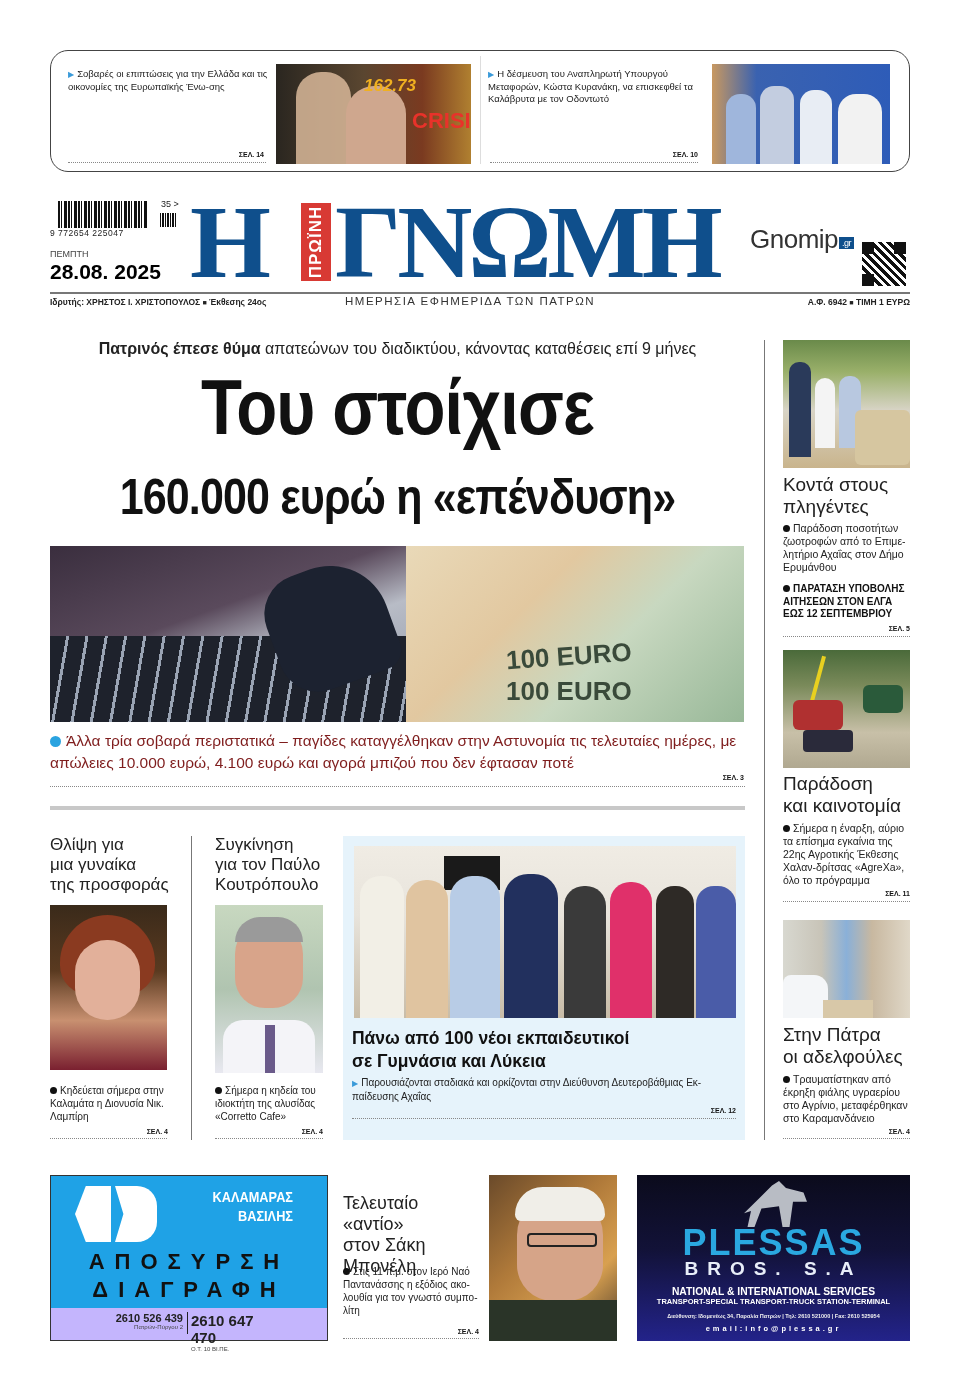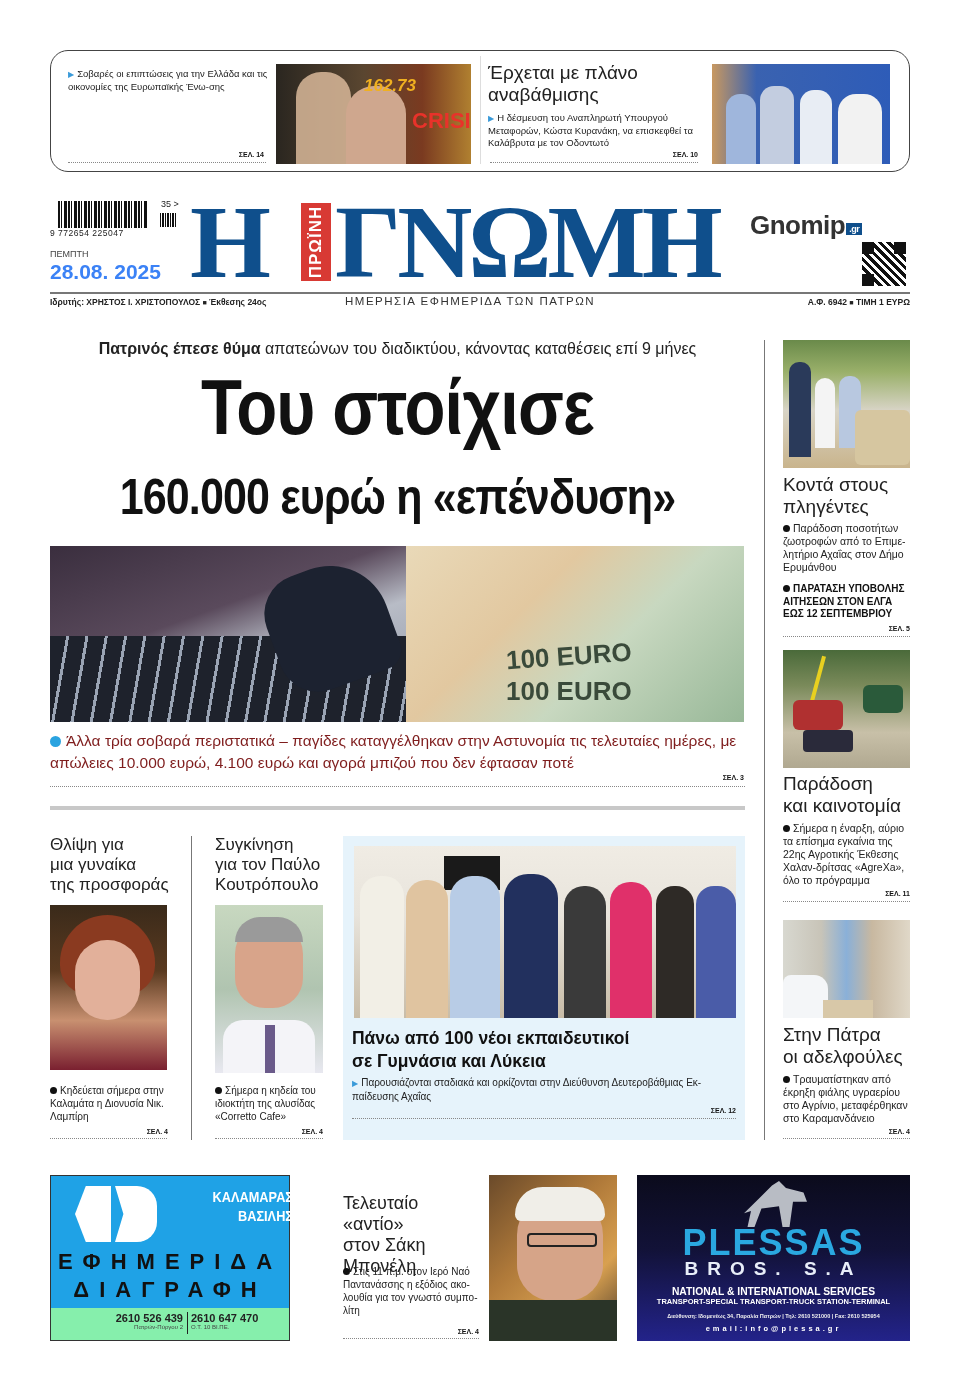--- a/index.html
+++ b/index.html
@@ -87,10 +87,6 @@
 </div>
 
 <div class="abs" style="left:488px; top:62px; width:215px;">
-  <div class="teaser-title">
-    <div>Έρχεται με πλάνο</div>
-    <div>αναβάθμισης</div>
-  </div>
   <div class="teaser-sub" style="margin-top:6px;">
     <span class="bullet-tri">▶</span><span>Η δέσμευση του Αναπληρωτή Υπουργού Μεταφορών, Κώστα Κυρανάκη, να επισκεφθεί τα Καλάβρυτα με τον Οδοντωτό</span>
   </div>

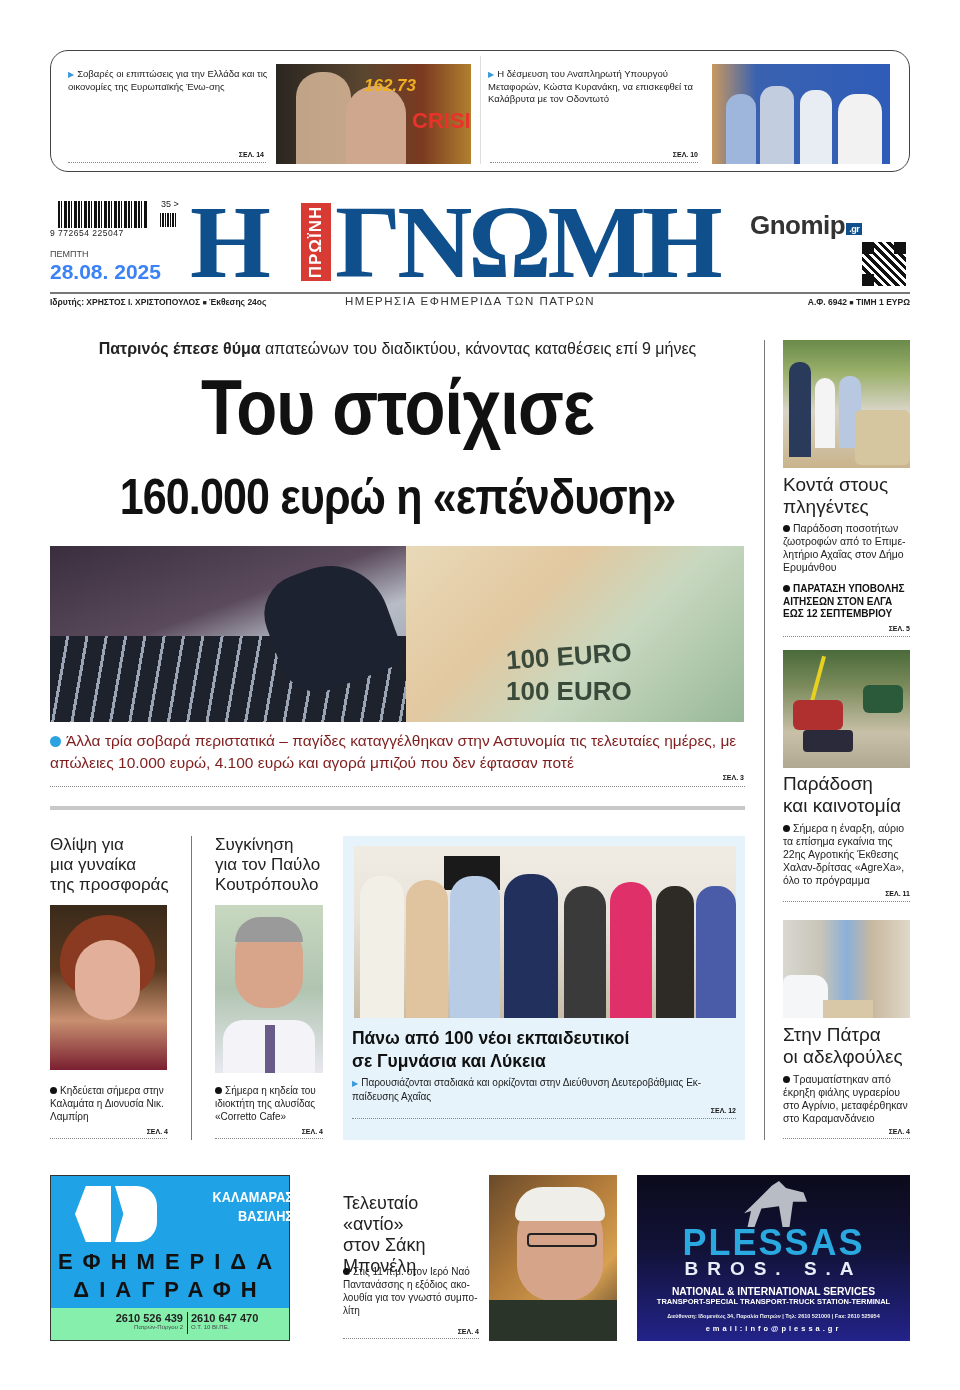--- a/index.html
+++ b/index.html
@@ -26,7 +26,7 @@
   .proini { left: 301px; top: 203px; width: 30px; height: 78px; background: #d83a34; color: #fff;
     display: flex; align-items: center; justify-content: center; }
   .proini span { transform: rotate(-90deg); font-weight: 700; font-size: 17px; letter-spacing: 1px; white-space: nowrap; }
-  .gnomip { left: 750px; top: 210px; font-size: 26px; font-weight: 700; color: #333; letter-spacing: -0.5px; }
+  .gnomip { left: 750px; top: 224px; font-size: 26px; font-weight: 400; color: #333; letter-spacing: -0.5px; }
   .gnomip .gr { display: inline-block; background: #0f4f8c; color: #fff; font-size: 9px; padding: 1px 3px; vertical-align: 2px; margin-left: 1px; }
   .qr { left: 862px; top: 242px; width: 44px; height: 44px;
     background:

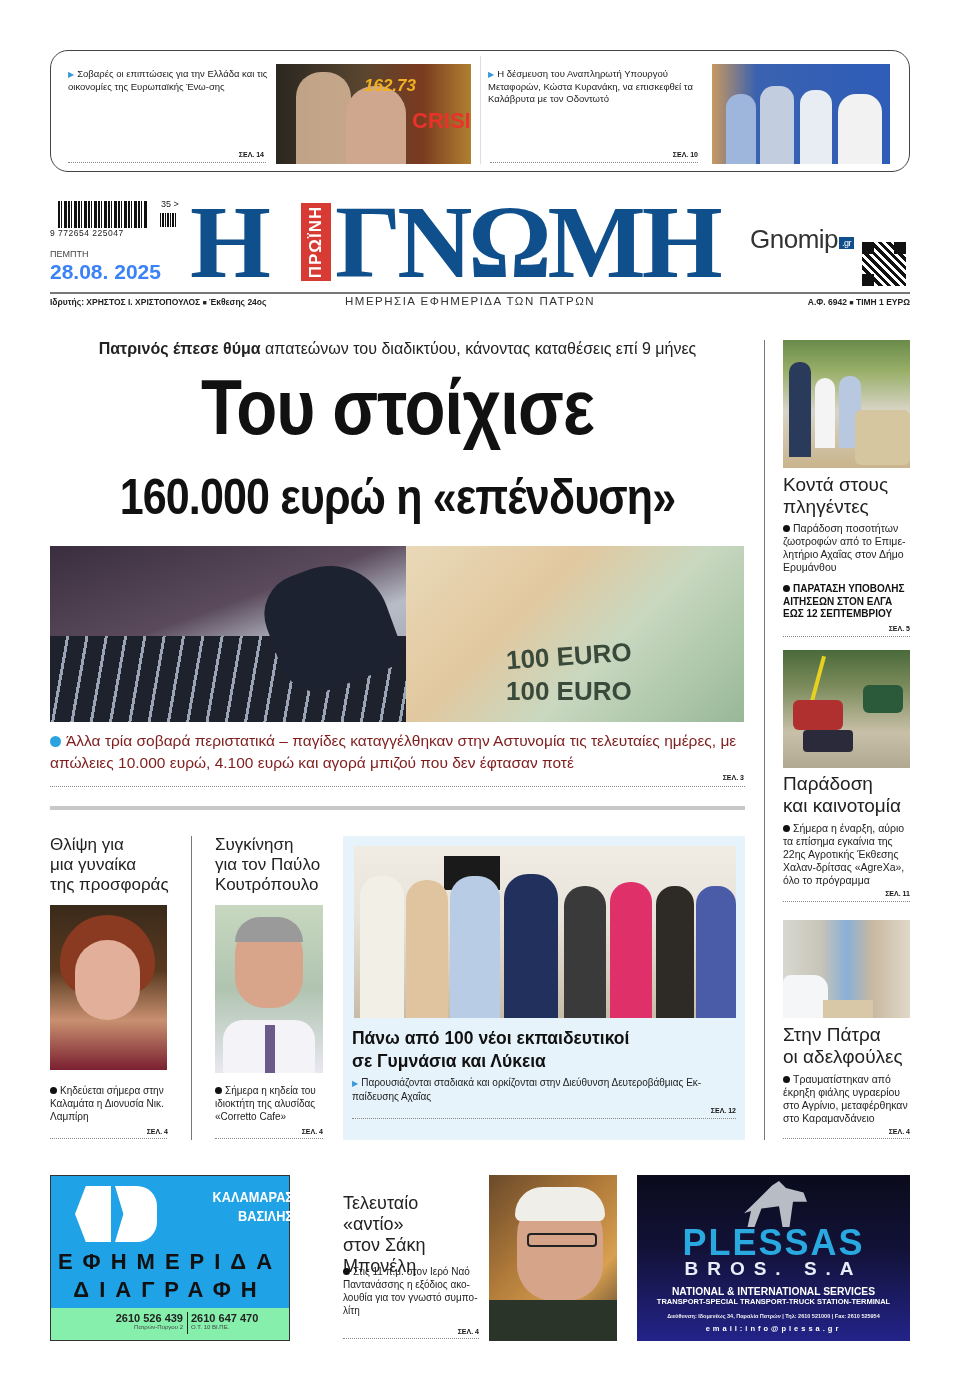--- a/index.html
+++ b/index.html
@@ -105,7 +105,7 @@
 <div class="abs" style="left:161px; top:199px; font-size:9px; color:#222;">35 &gt;</div>
 <div class="abs" style="left:50px; top:228px; font-size:8.5px; letter-spacing:0.5px; color:#222;">9 772654 225047</div>
 <div class="abs" style="left:50px; top:249px; font-size:9px; color:#444;">ΠΕΜΠΤΗ</div>
-<div class="abs" style="left:50px; top:260px; font-size:21px; font-weight:700; color:#3b82f6;">28.08. 2025</div>
+<div class="abs" style="left:50px; top:260px; font-size:21px; font-weight:700; color:#000000;">28.08. 2025</div>
 
 <div class="abs logo-letter" style="left:190px; top:198px;">Η</div>
 <div class="abs proini">

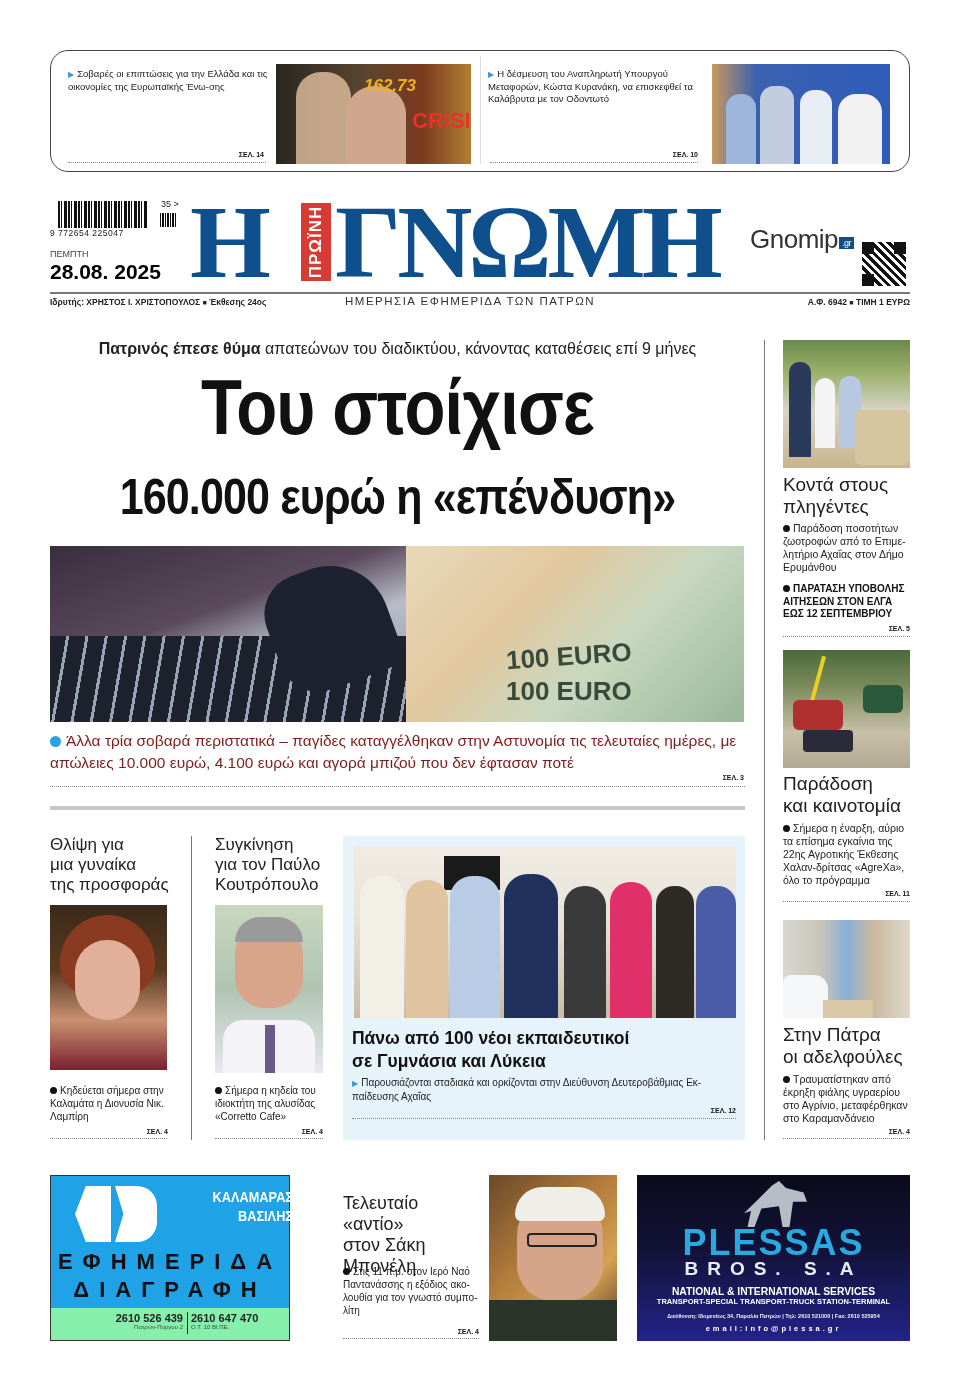--- a/index.html
+++ b/index.html
@@ -61,7 +61,7 @@
   .teachers-title { font-size: 19px; line-height: 23px; font-weight: 700; color: #111; transform: scaleX(0.92); transform-origin: left; }
 
   
-  .ad-kal { left: 50px; top: 1175px; width: 240px; height: 166px; border: 1.5px solid #333; background: #86efac; }
+  .ad-kal { left: 50px; top: 1175px; width: 278px; height: 166px; border: 1.5px solid #333; background: #c4b5fd; }
   .ad-kal-top { position: absolute; left: 0; top: 0; width: 100%; height: 132px; background: #1fa2e6; }
   .ad-plessas { left: 637px; top: 1175px; width: 273px; height: 166px;
     background: linear-gradient(180deg, #0b0b1c 0%, #121238 45%, #23238a 100%); color: #fff; }

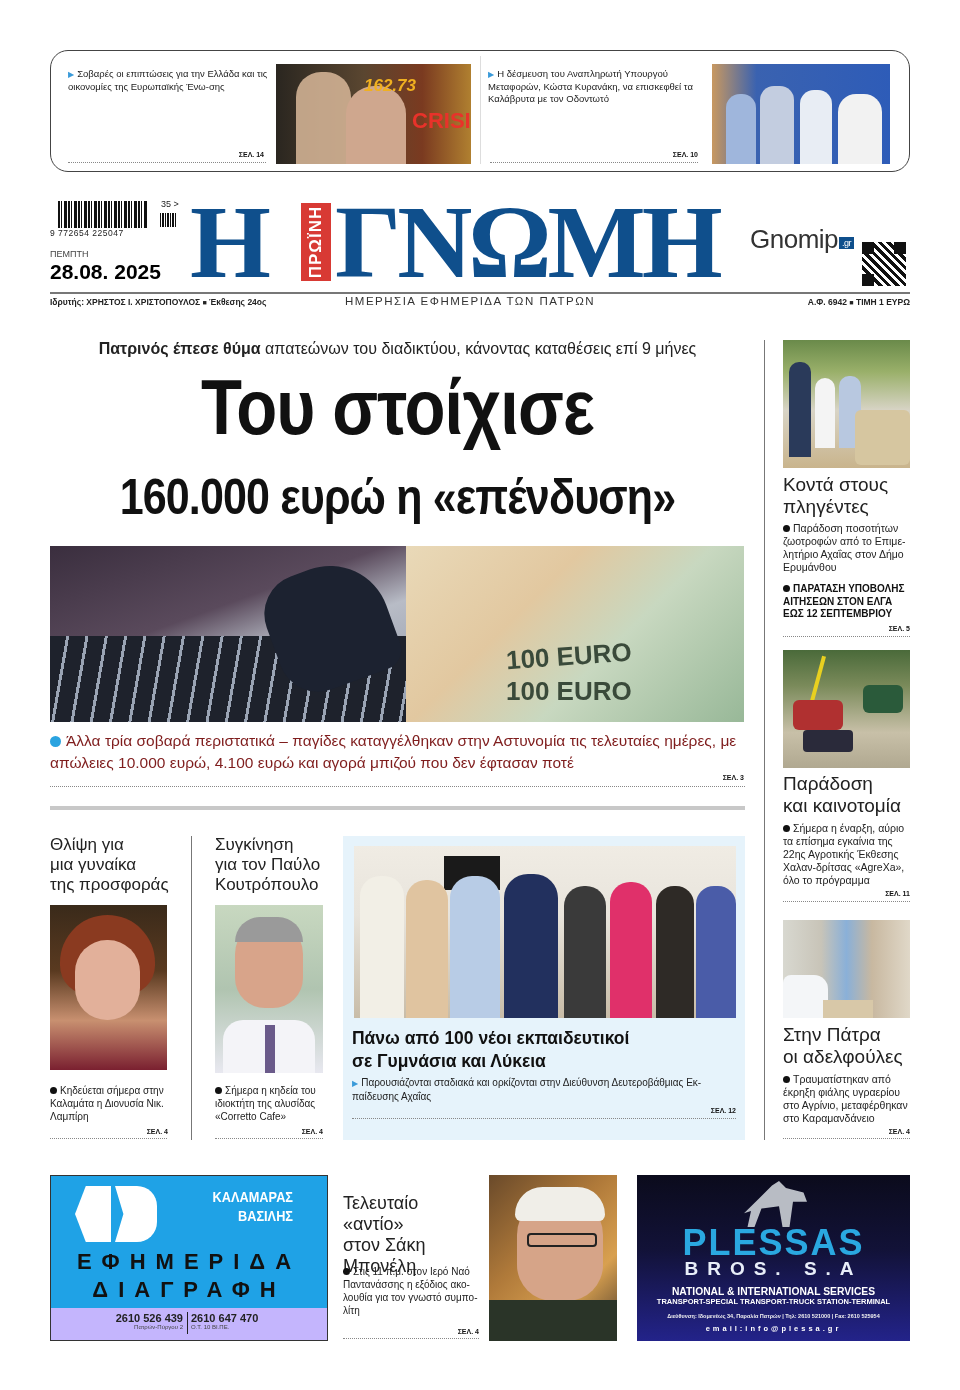--- a/index.html
+++ b/index.html
@@ -262,7 +262,7 @@
         <div>ΒΑΣΙΛΗΣ</div>
     </div>
     <div class="abs" style="left:0; top:72px; width:100%; text-align:center; font-weight:900; font-size:22px; letter-spacing:10px; line-height:28px; color:#111;">
-      <div>ΕΦΗΜΕΡΙΔΑ</div>
+      <div>ΑΠΟΣΥΡΣΗ</div>
         <div>ΔΙΑΓΡΑΦΗ</div>
     </div>
   </div>

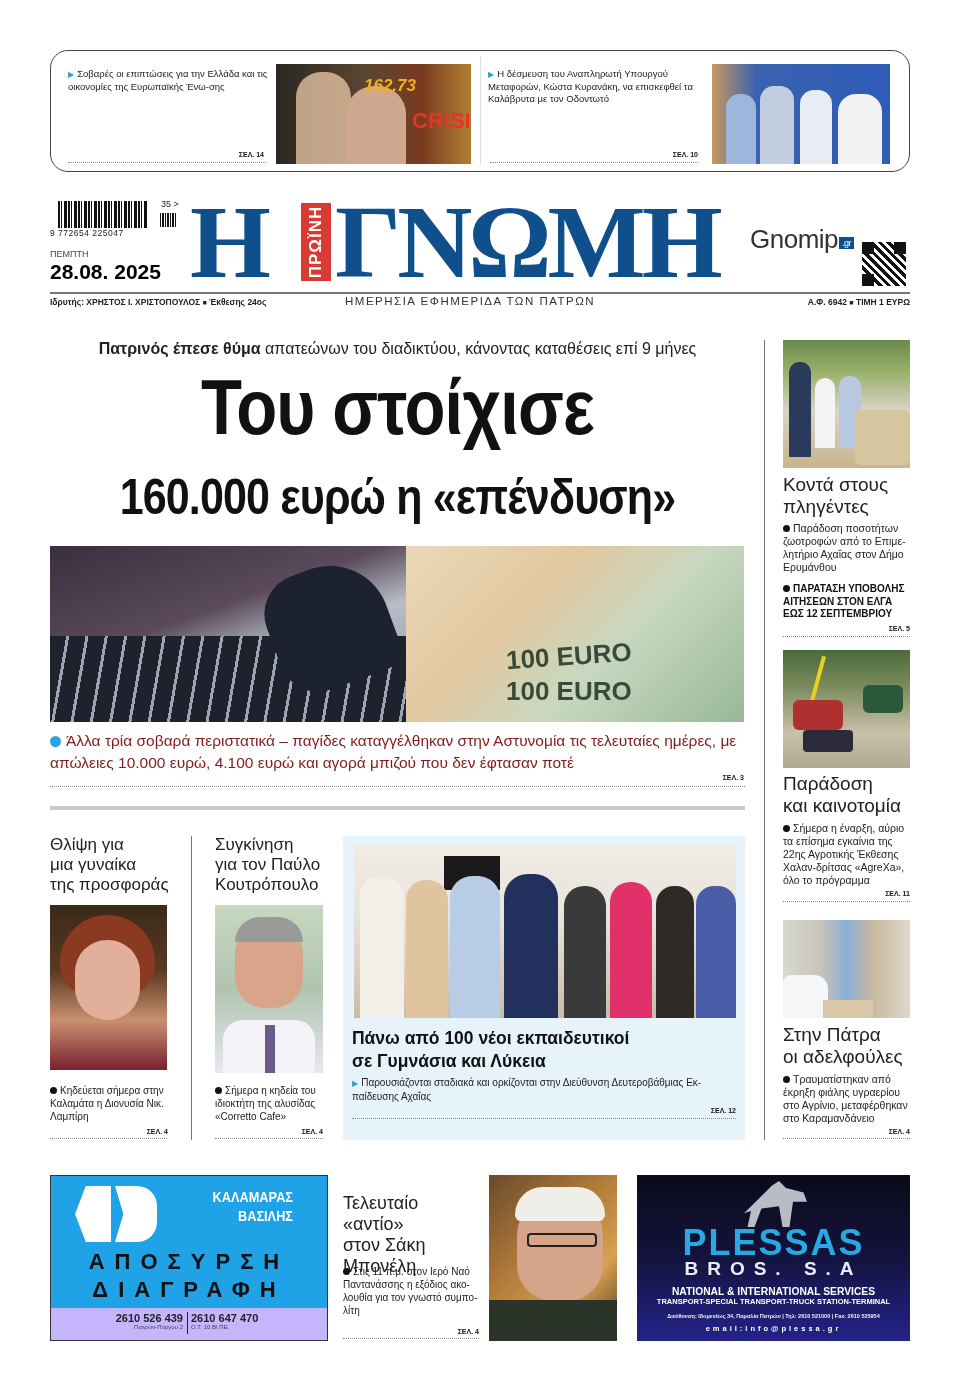--- a/index.html
+++ b/index.html
@@ -272,7 +272,7 @@
   </div>
   <div class="abs" style="left:136px; top:136px; width:1px; height:22px; background:#222;"></div>
   <div class="abs" style="left:140px; top:136px; width:90px;">
-    <div style="font-size:11px; font-weight:700; color:#222;">2610 647 470</div>
+    <div style="font-size:15px; font-weight:700; color:#222;">2610 647 470</div>
     <div style="font-size:6px; color:#444;">Ο.Τ. 10 ΒΙ.ΠΕ.</div>
   </div>
 </div>

